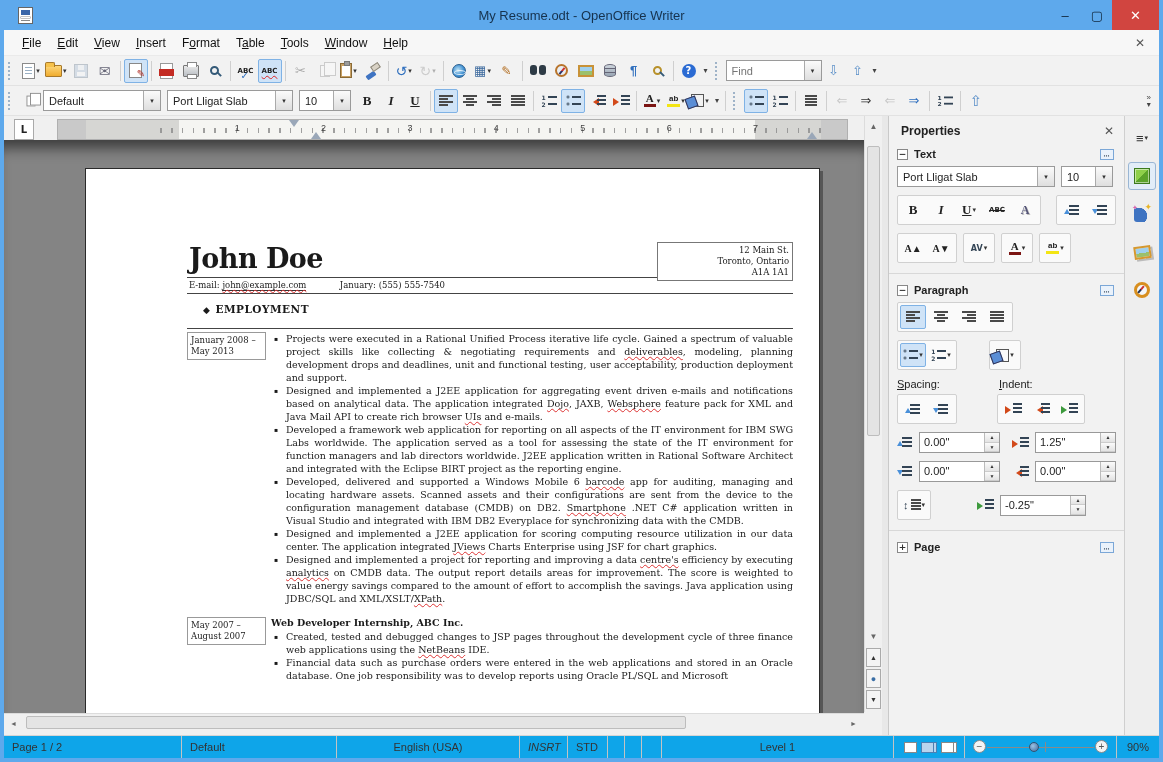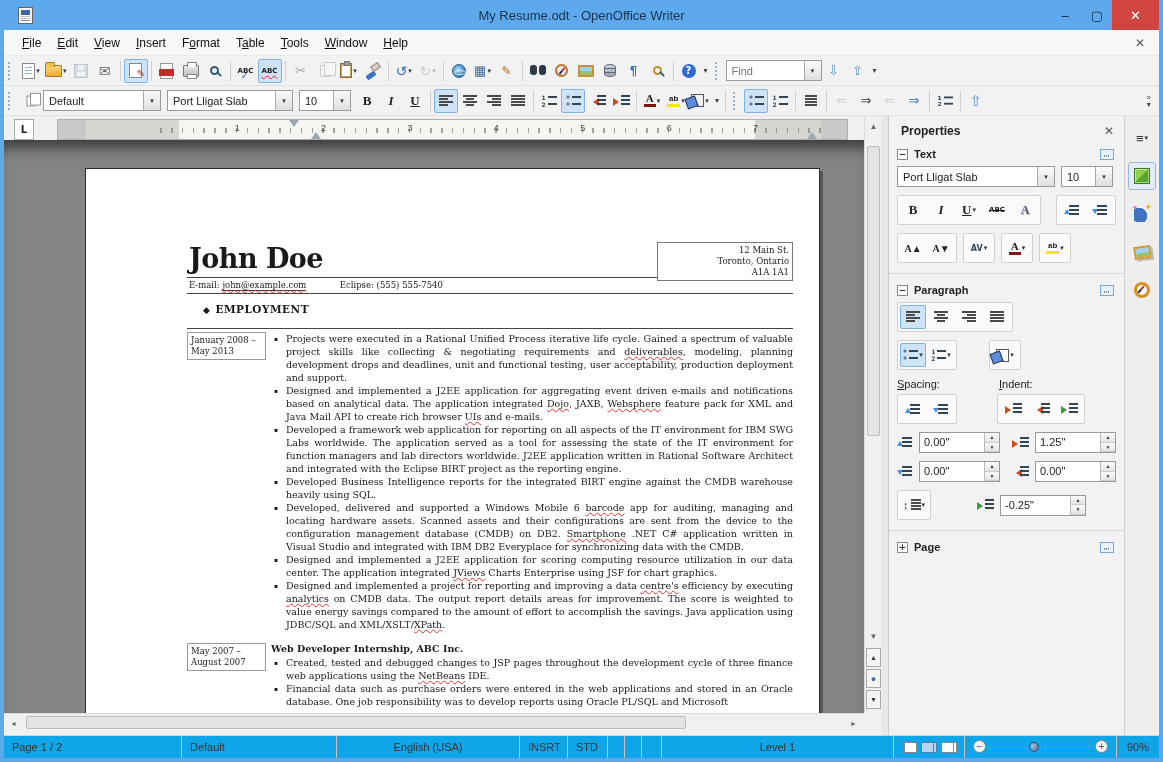--- a/index.html
+++ b/index.html
@@ -506,7 +506,7 @@
         <span>E-mail:</span>
         <span class="email">john@example.com</span>
         <span style="display:inline-block;width:28px;"></span>
-        <span>Eclipse:</span>
+        <span>January:</span>
         <span>(555) 555-7540</span>
       </div>
       <div class="sechead">

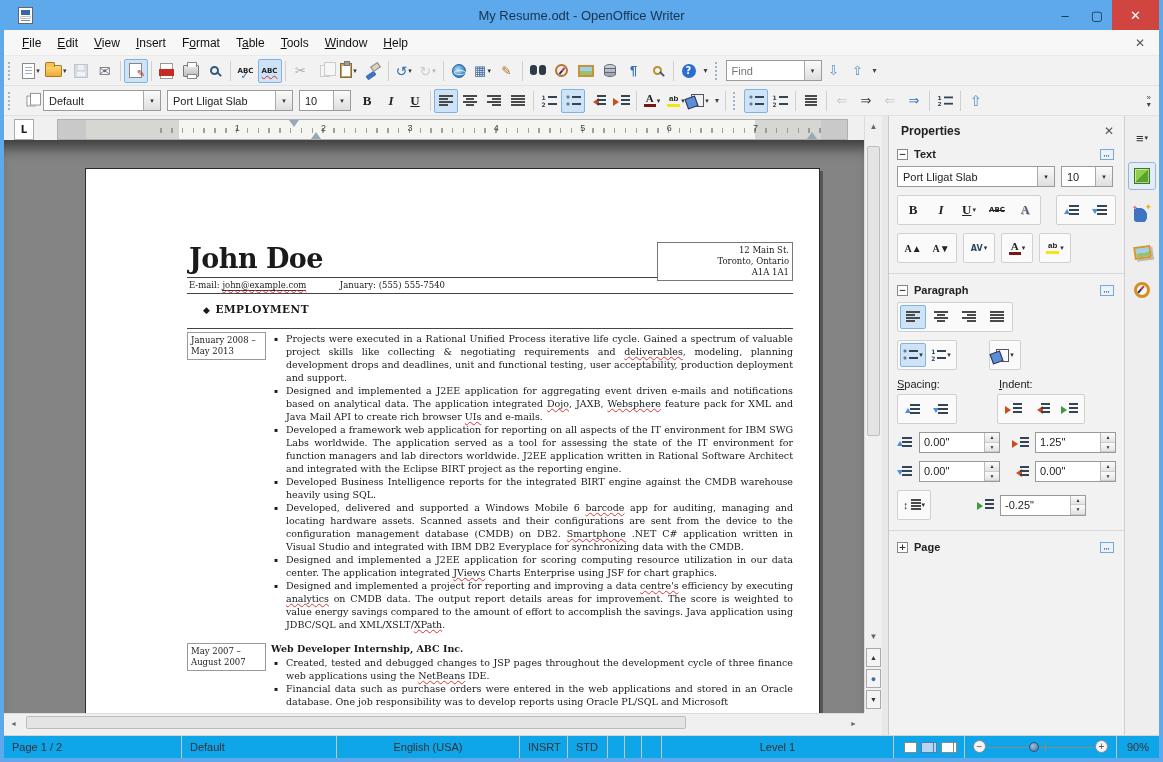--- a/index.html
+++ b/index.html
@@ -535,10 +535,6 @@
             </div>
               <div class="bl">
               <span class="bm">▪</span>
-              <span class="bt">Developed Business Intelligence reports for the integrated BIRT engine against the CMDB warehouse heavily using SQL.</span>
-            </div>
-              <div class="bl">
-              <span class="bm">▪</span>
               <span class="bt">Developed, delivered and supported a Windows Mobile 6 <span class="sq">barcode</span> app for auditing, managing and locating hardware assets. Scanned assets and their configurations are sent from the device to the configuration management database (CMDB) on DB2. <span class="sq">Smartphone</span> .NET C# application written in Visual Studio and integrated with IBM DB2 Everyplace for synchronizing data with the CMDB.</span>
             </div>
               <div class="bl">

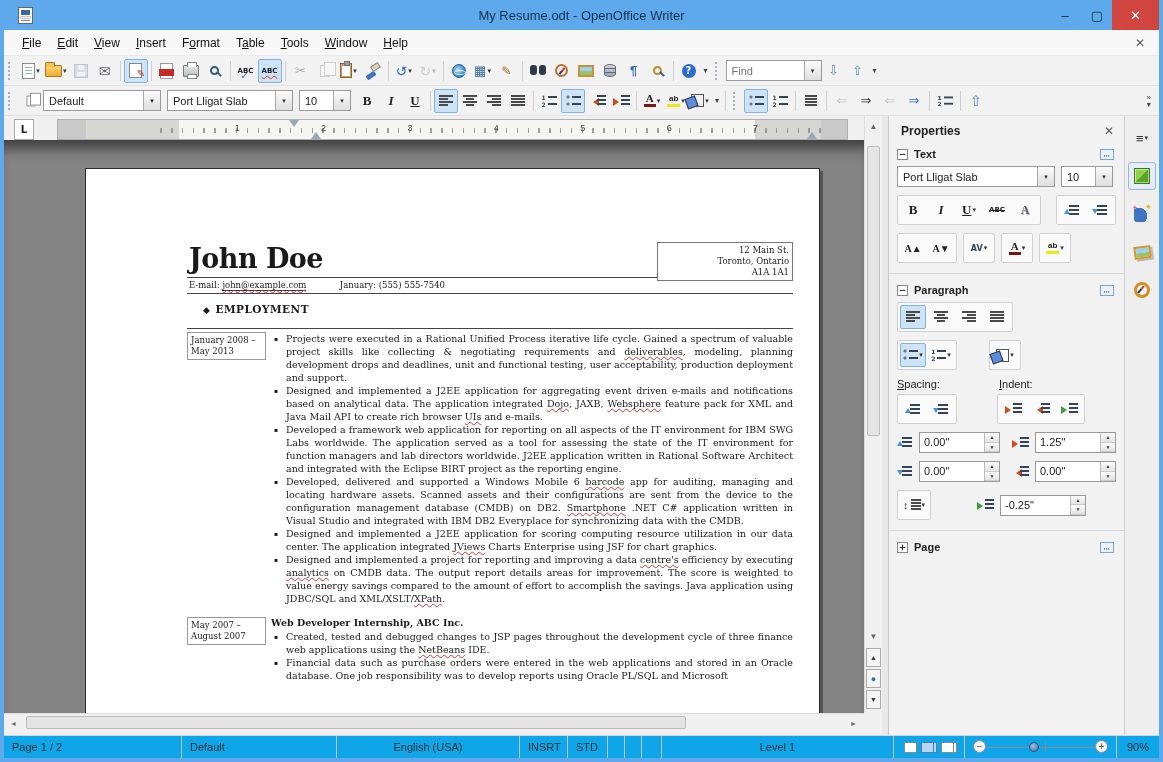--- a/index.html
+++ b/index.html
@@ -858,7 +858,7 @@
   <span class="scell" style="width:178px;">Page 1 / 2</span>
   <span class="scell" style="width:155px;">Default</span>
   <span class="scell" style="width:183px;justify-content:center;">English (USA)</span>
-  <span class="scell" style="width:48px;">INSRT</span>
+  <span class="scell" style="width:48px;font-style:italic;">INSRT</span>
   <span class="scell" style="width:40px;">STD</span>
   <span class="scell" style="width:14px;"></span>
   <span class="scell" style="width:14px;"></span>

